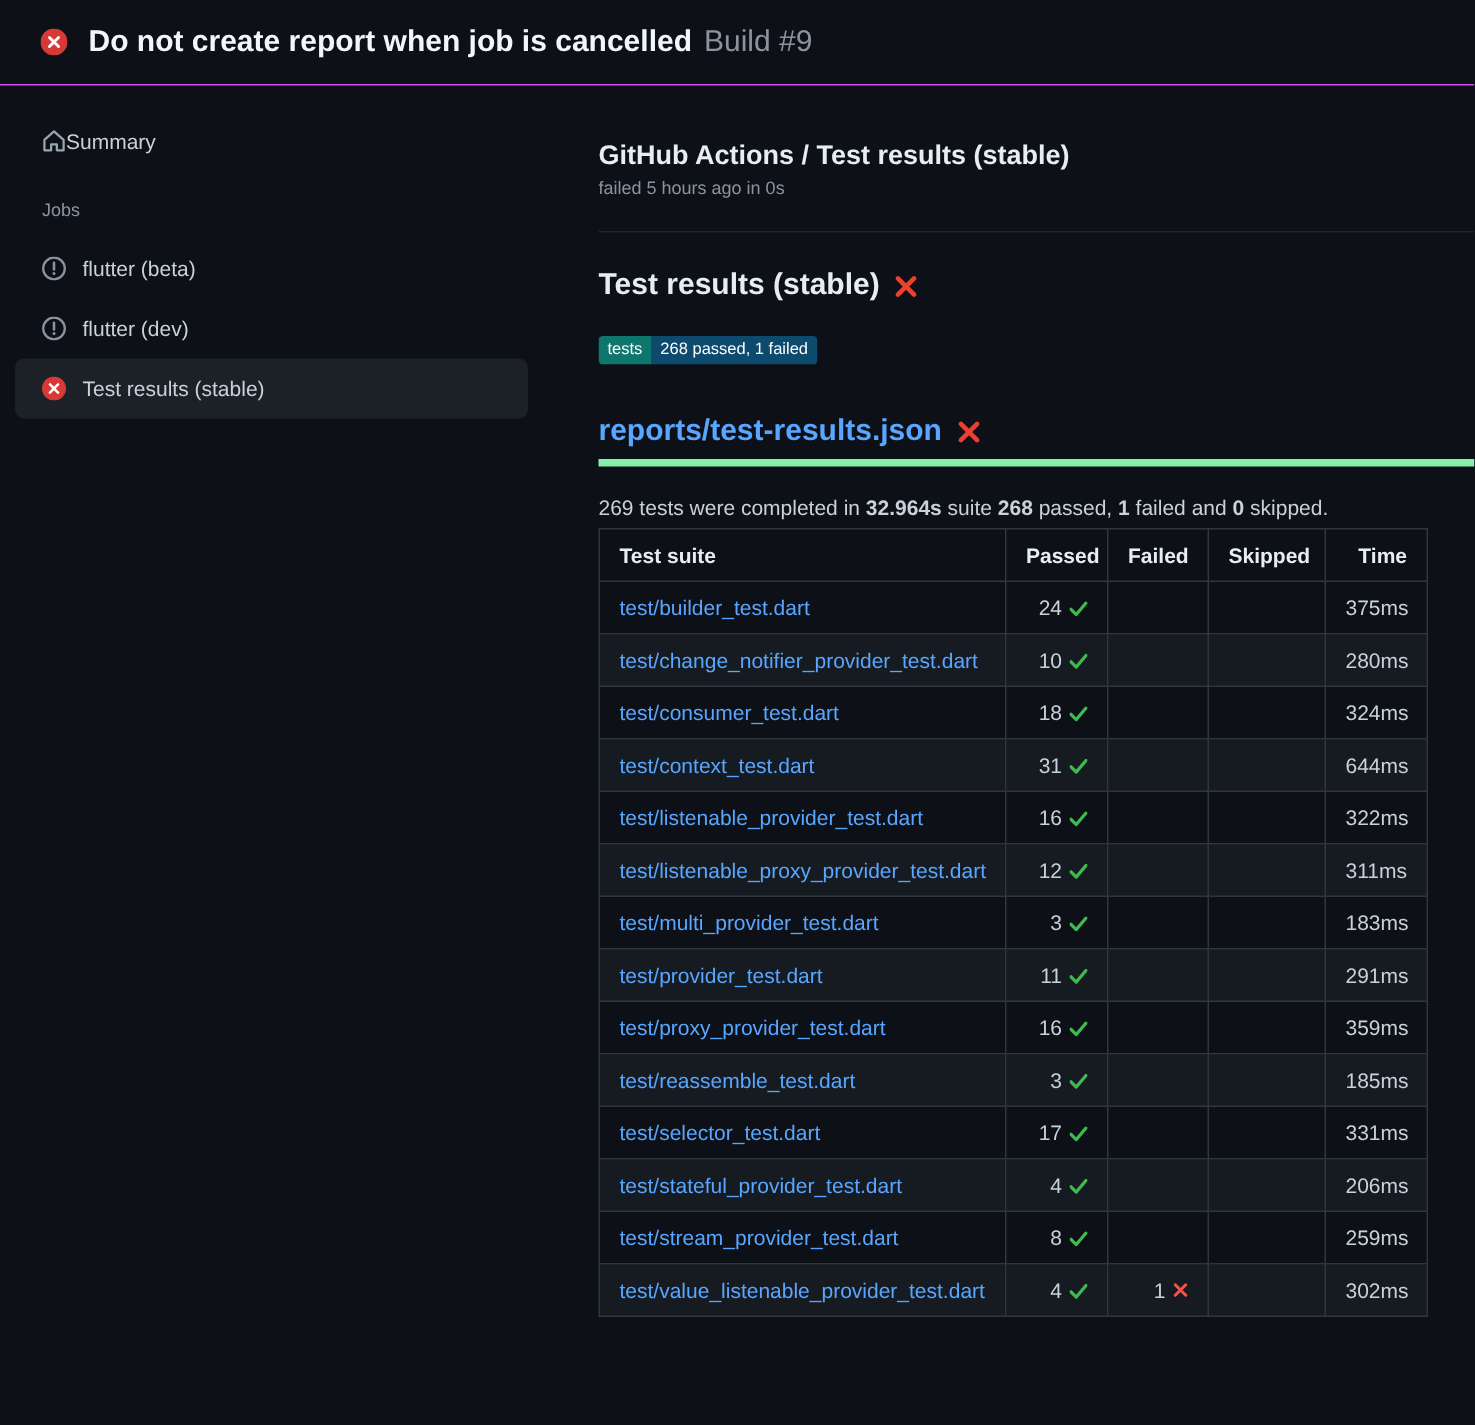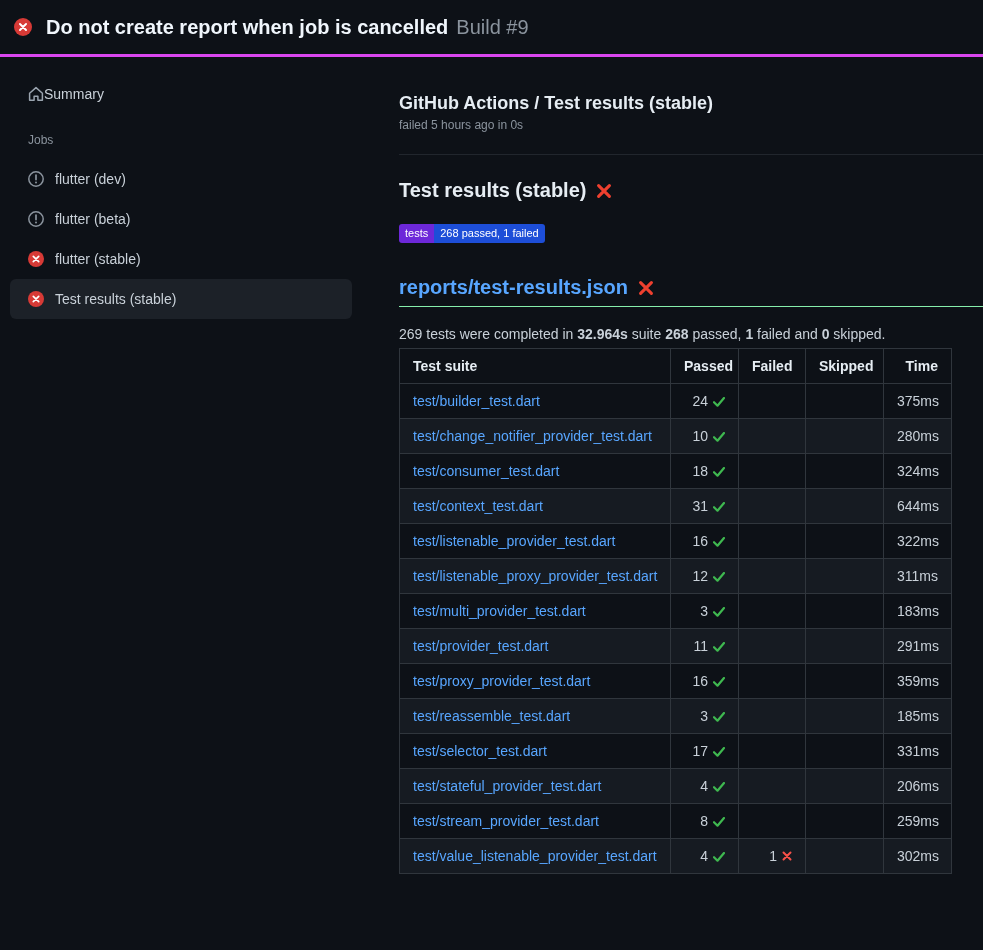--- a/index.html
+++ b/index.html
@@ -14,7 +14,7 @@
   a { color:#58a6ff; text-decoration:none; }
 
   
-  .app-header { display:flex; align-items:center; height:57px; padding:0 14px; border-bottom:3px solid #d946ef; }
+  .app-header { display:flex; align-items:center; height:57px; padding:0 27px; border-bottom:1px solid #d946ef; }
   .app-header .status { display:flex; margin-right:14px; flex:none; }
   .app-header h1 { font-size:20px; font-weight:700; color:#f0f6fc; white-space:nowrap; }
   .app-header .build { font-size:20px; font-weight:400; color:#8b949e; margin-left:8px; }

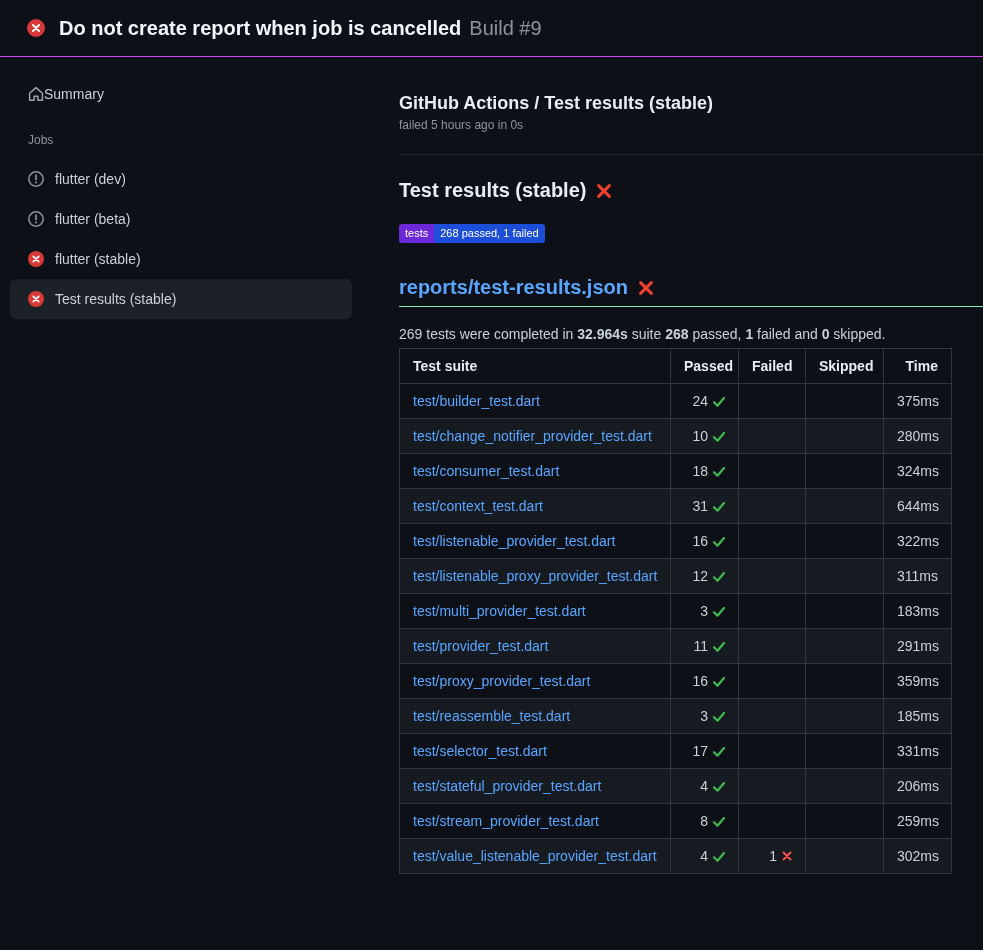--- a/index.html
+++ b/index.html
@@ -92,7 +92,7 @@
               <circle cx="8" cy="11.4" r="1" fill="#8b949e"></circle>
             </svg>
           </span>
-          <span class="job-label">flutter (dev)</span>
+          <span class="job-label">flutter (beta)</span>
         </div>
         <div class="job-item">
           <span class="job-icon">
@@ -102,7 +102,7 @@
               <circle cx="8" cy="11.4" r="1" fill="#8b949e"></circle>
             </svg>
           </span>
-          <span class="job-label">flutter (beta)</span>
+          <span class="job-label">flutter (dev)</span>
         </div>
         <div class="job-item">
           <span class="job-icon">

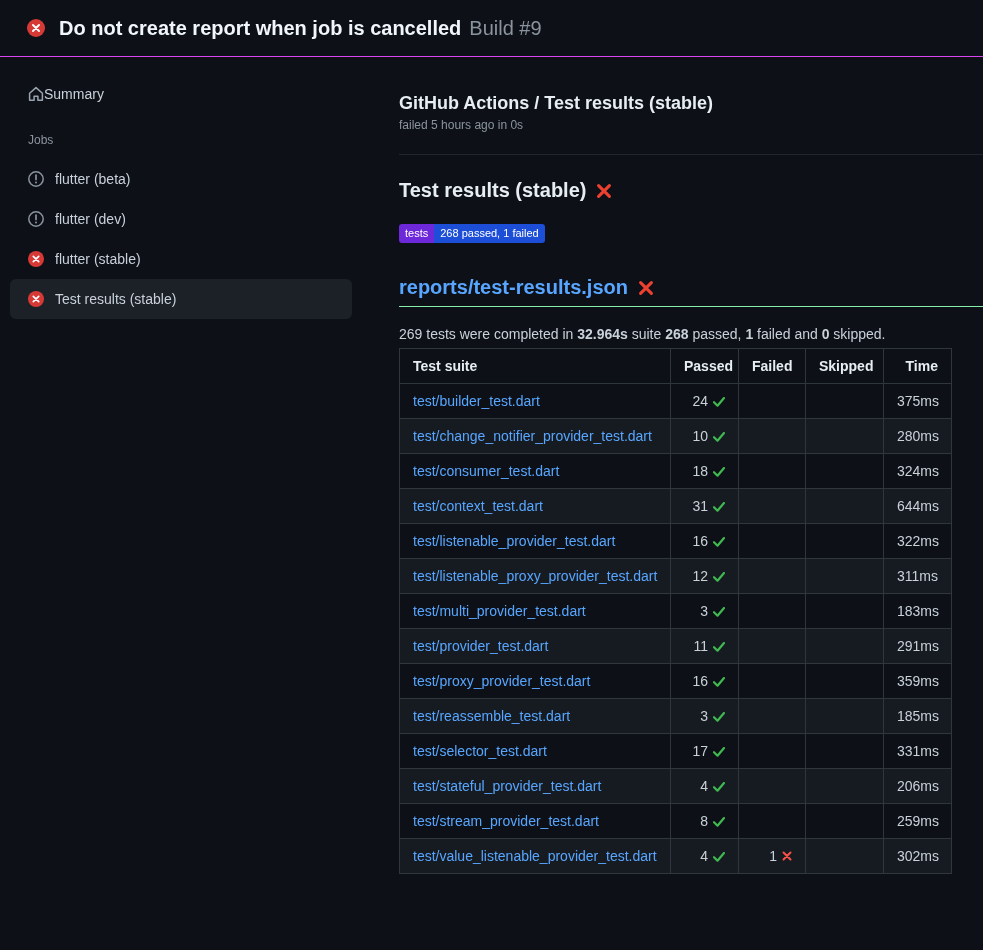--- a/index.html
+++ b/index.html
@@ -140,7 +140,7 @@
     </h2>
 
     <div class="badge">
-      <span class="b-label" id="badge-label" style="background: #6d28d9;">tests</span>
+      <span class="b-label" id="badge-label" style="background: #0f766e;">tests</span>
       <span class="b-value" id="badge-value" style="background: #1d4ed8;">268 passed, 1 failed</span>
     </div>
 

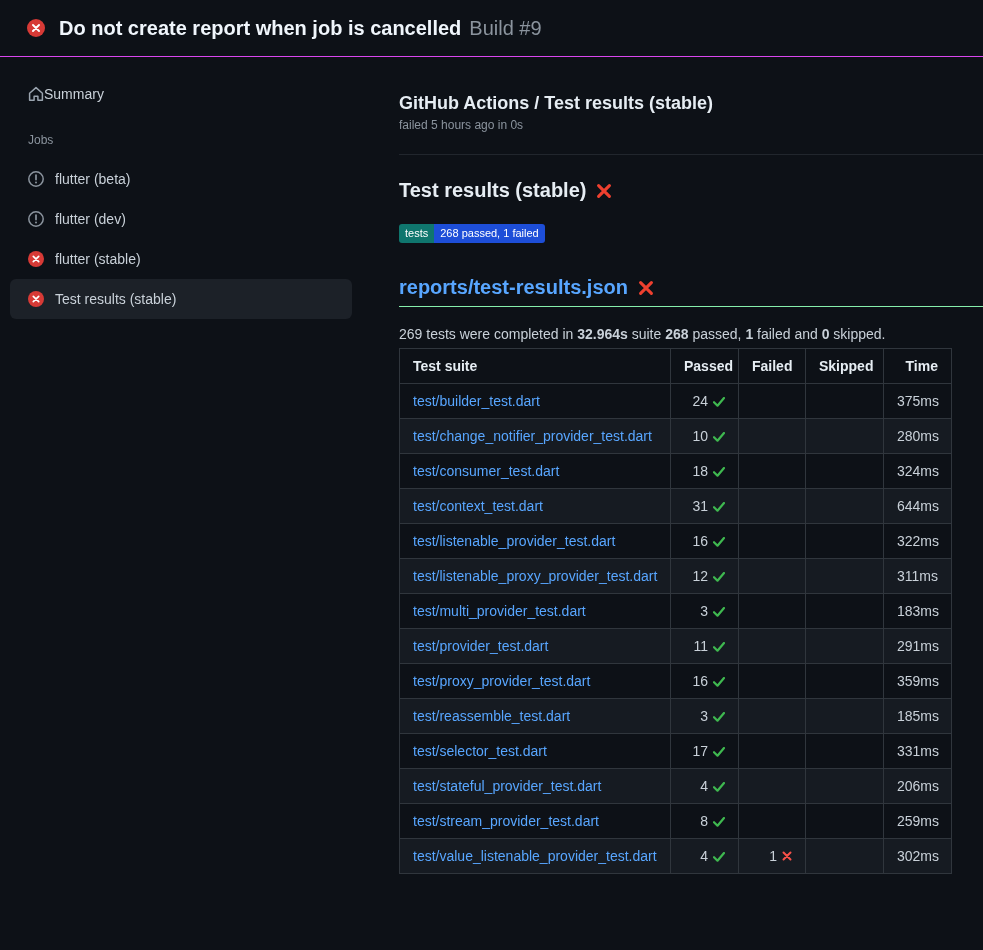--- a/index.html
+++ b/index.html
@@ -141,7 +141,7 @@
 
     <div class="badge">
       <span class="b-label" id="badge-label" style="background: #0f766e;">tests</span>
-      <span class="b-value" id="badge-value" style="background: #1d4ed8;">268 passed, 1 failed</span>
+      <span class="b-value" id="badge-value" style="background: #0c4a6e;">268 passed, 1 failed</span>
     </div>
 
     <h2 class="report-title">

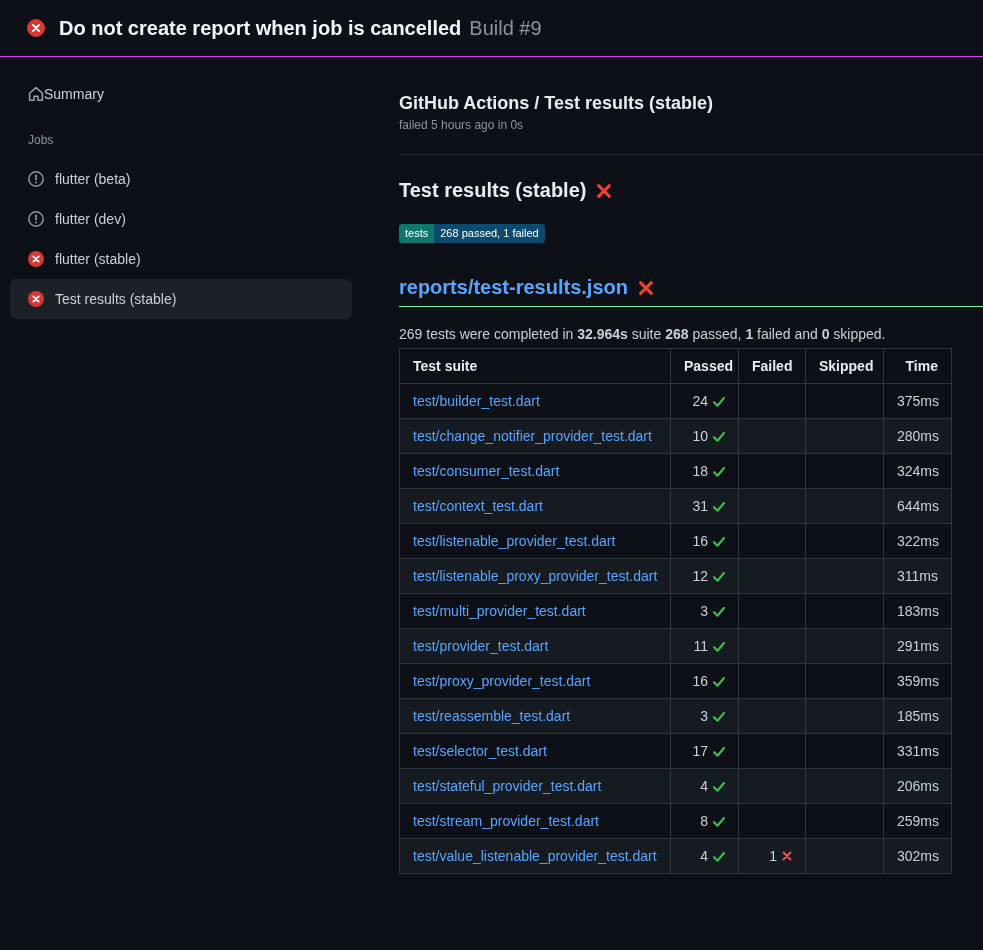--- a/index.html
+++ b/index.html
@@ -104,15 +104,6 @@
           </span>
           <span class="job-label">flutter (dev)</span>
         </div>
-        <div class="job-item">
-          <span class="job-icon">
-            <svg width="16" height="16" viewBox="0 0 16 16">
-              <circle cx="8" cy="8" r="8" fill="#d73a36"></circle>
-              <path d="M5.3 5.3l5.4 5.4M10.7 5.3l-5.4 5.4" stroke="#ffffff" stroke-width="1.7" stroke-linecap="round"></path>
-            </svg>
-          </span>
-          <span class="job-label">flutter (stable)</span>
-        </div>
         <div class="job-item selected">
           <span class="job-icon">
             <svg width="16" height="16" viewBox="0 0 16 16">

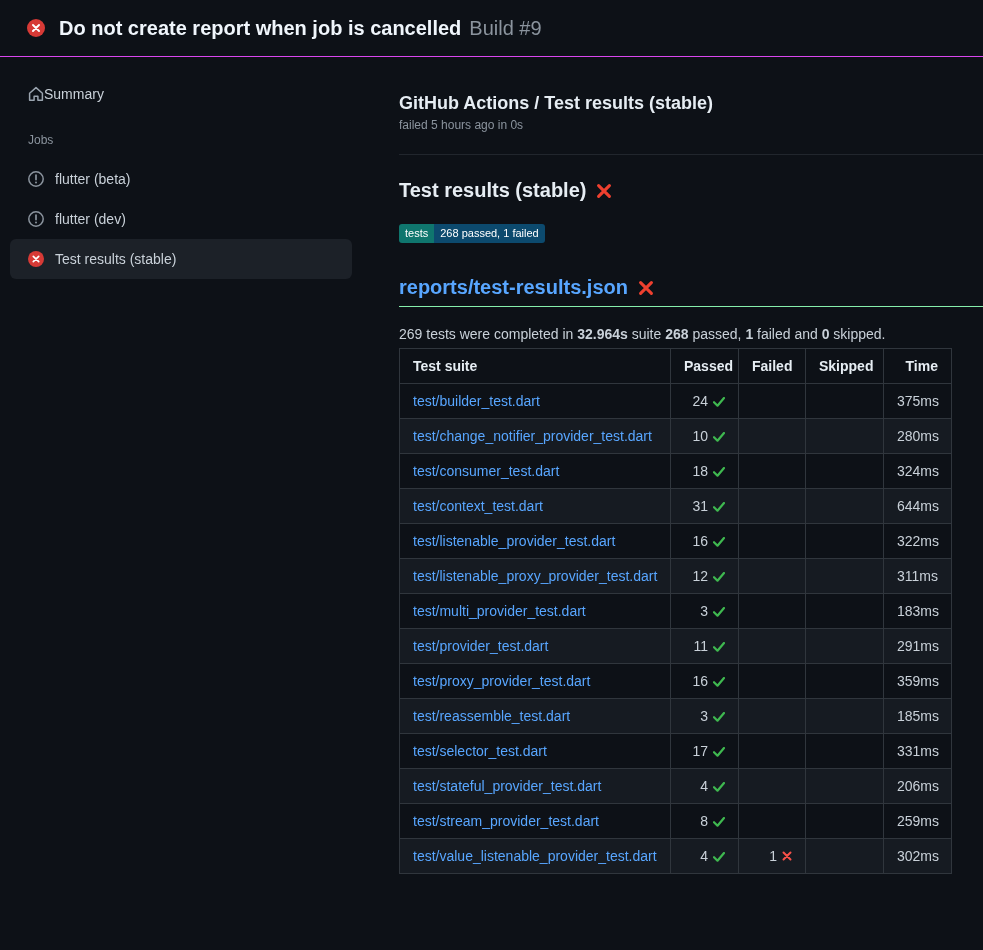--- a/index.html
+++ b/index.html
@@ -42,7 +42,7 @@
   .badge { display:inline-flex; margin-top:22px; font-size:11px; line-height:13px; border-radius:3px; overflow:hidden; color:#ffffff; }
   .badge .b-label { padding:3px 6px; }
   .badge .b-value { padding:3px 6px; }
-  .report-title { display:flex; align-items:center; gap:10px; margin-top:33px; font-size:20px; font-weight:700; padding-bottom:7px; border-bottom:1px solid #86efac; }
+  .report-title { display:flex; align-items:center; gap:10px; margin-top:33px; font-size:20px; font-weight:700; padding-bottom:7px; border-bottom:5px solid #86efac; }
   .report-title a { color:#58a6ff; }
   .summary-line { margin-top:17px; font-size:14px; color:#c9d1d9; line-height:20px; }
   .summary-line strong { font-weight:700; color:#c9d1d9; }

